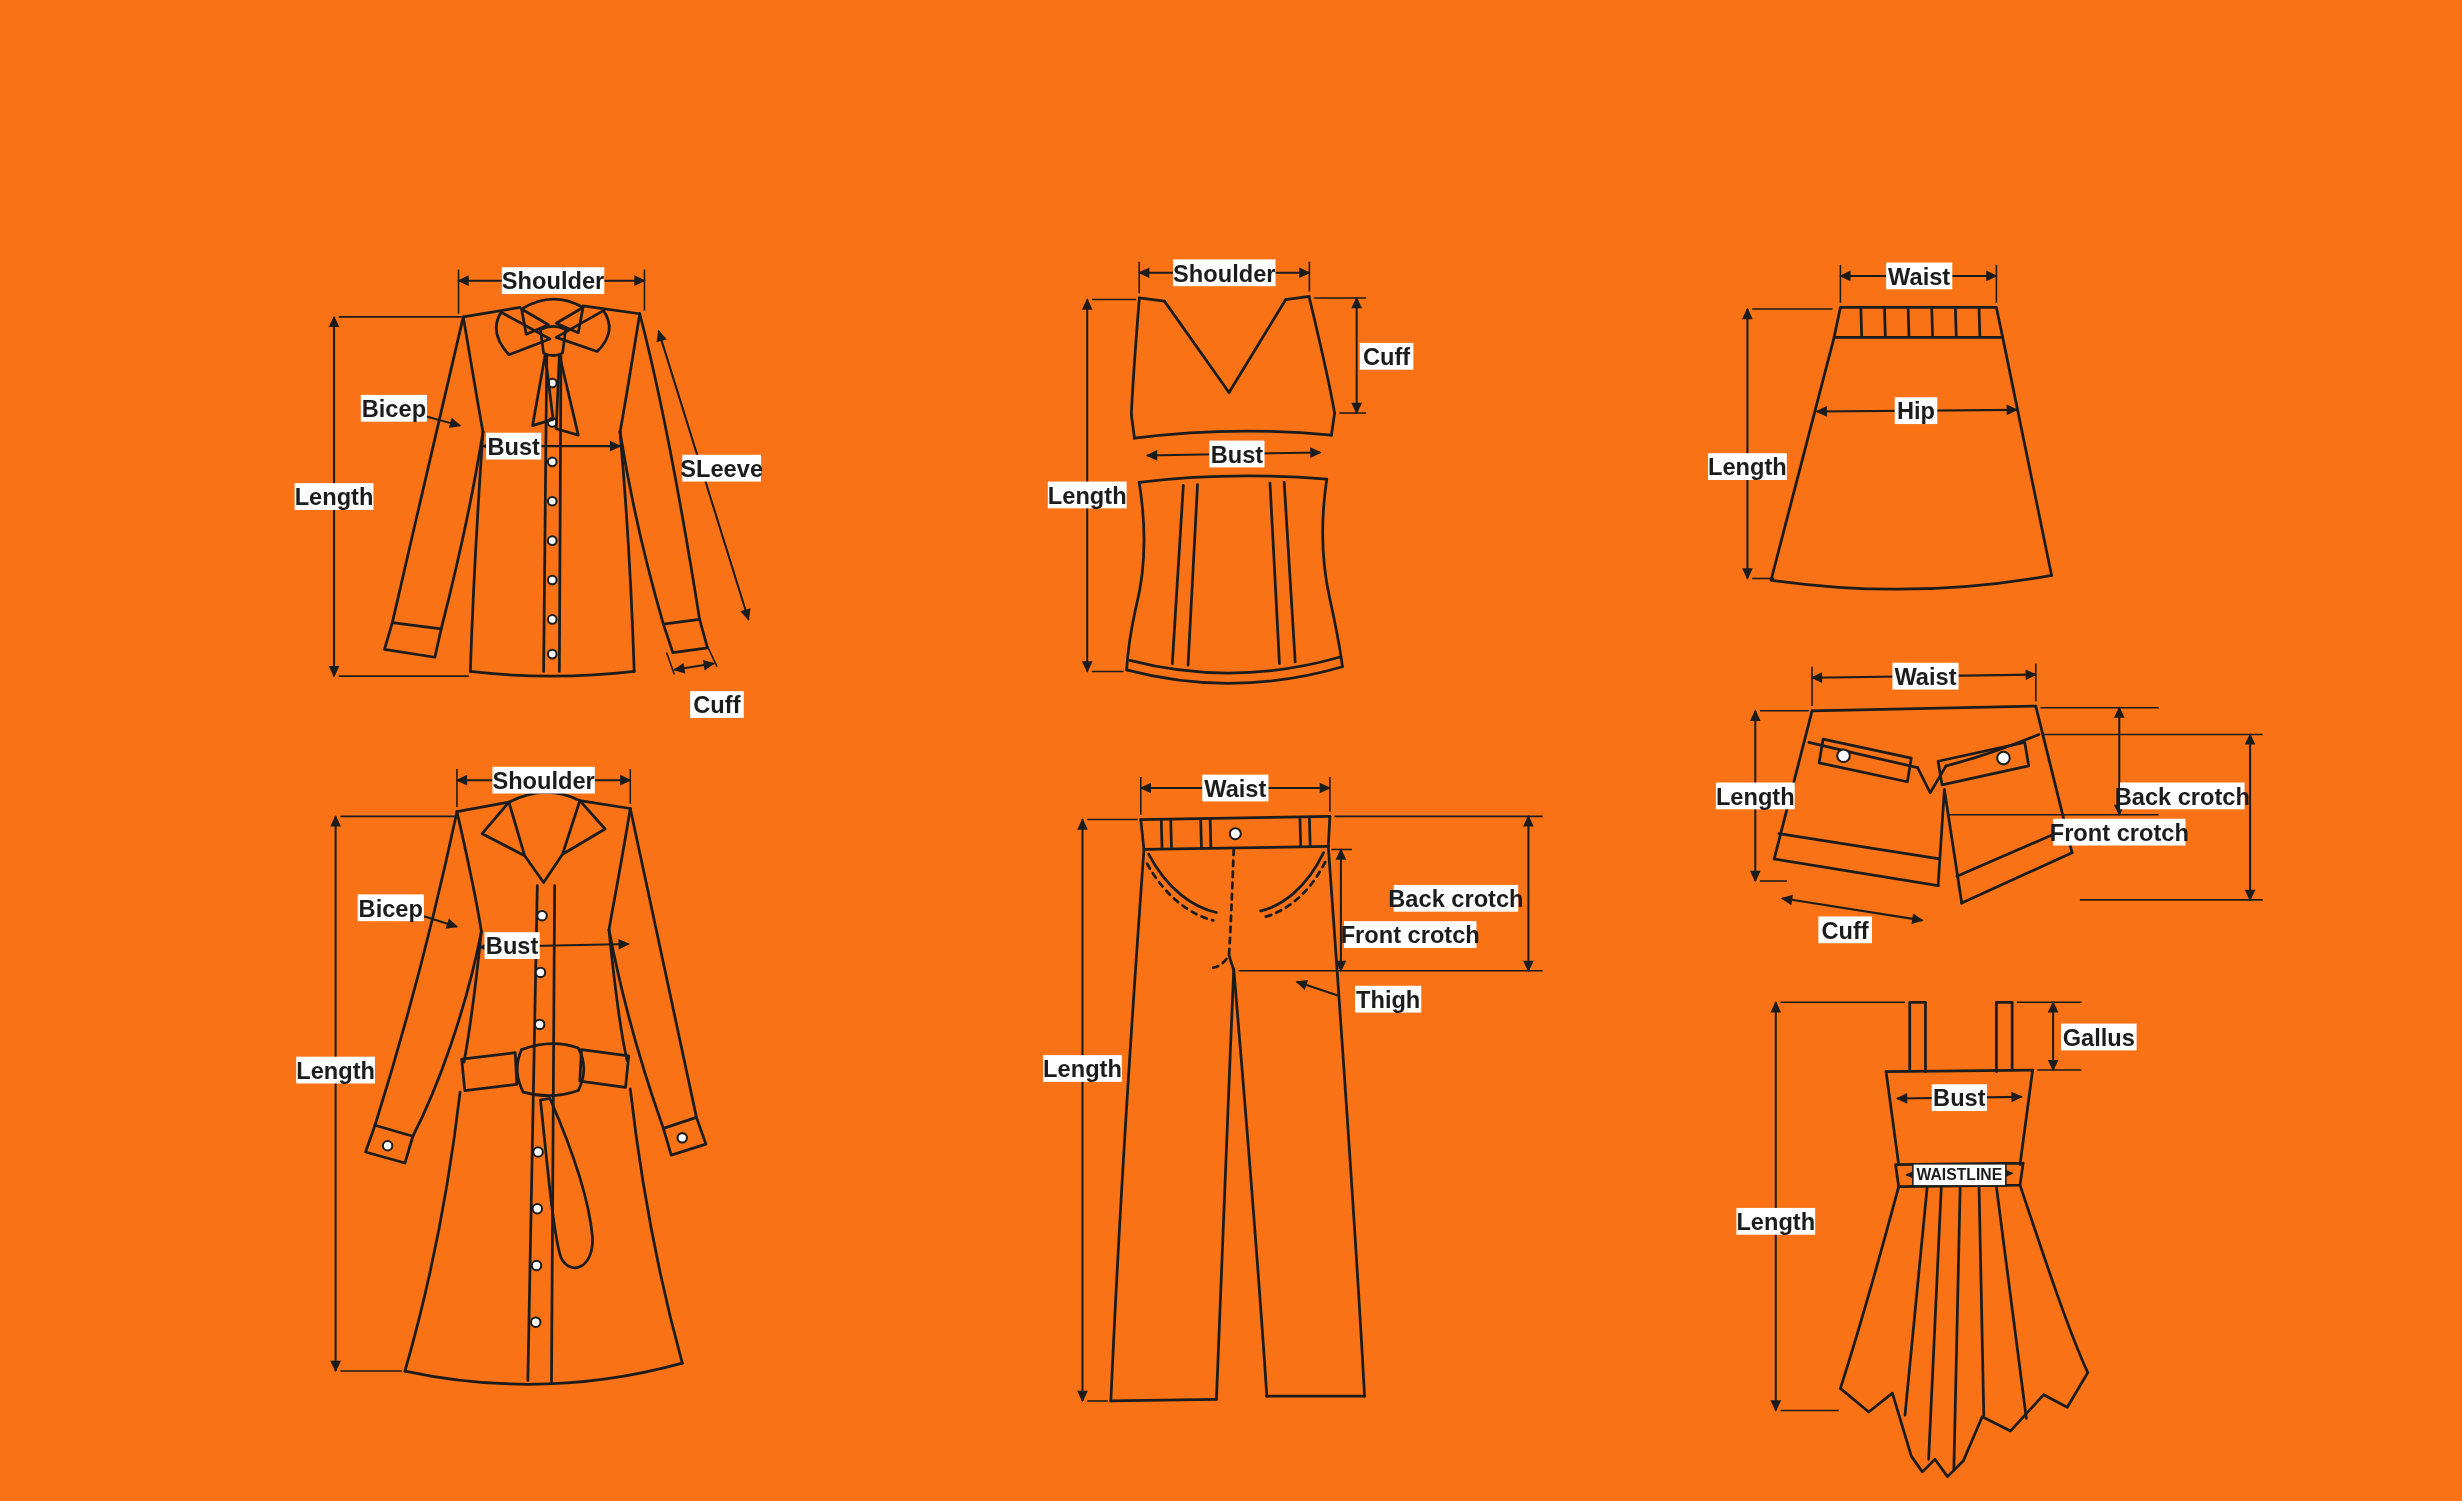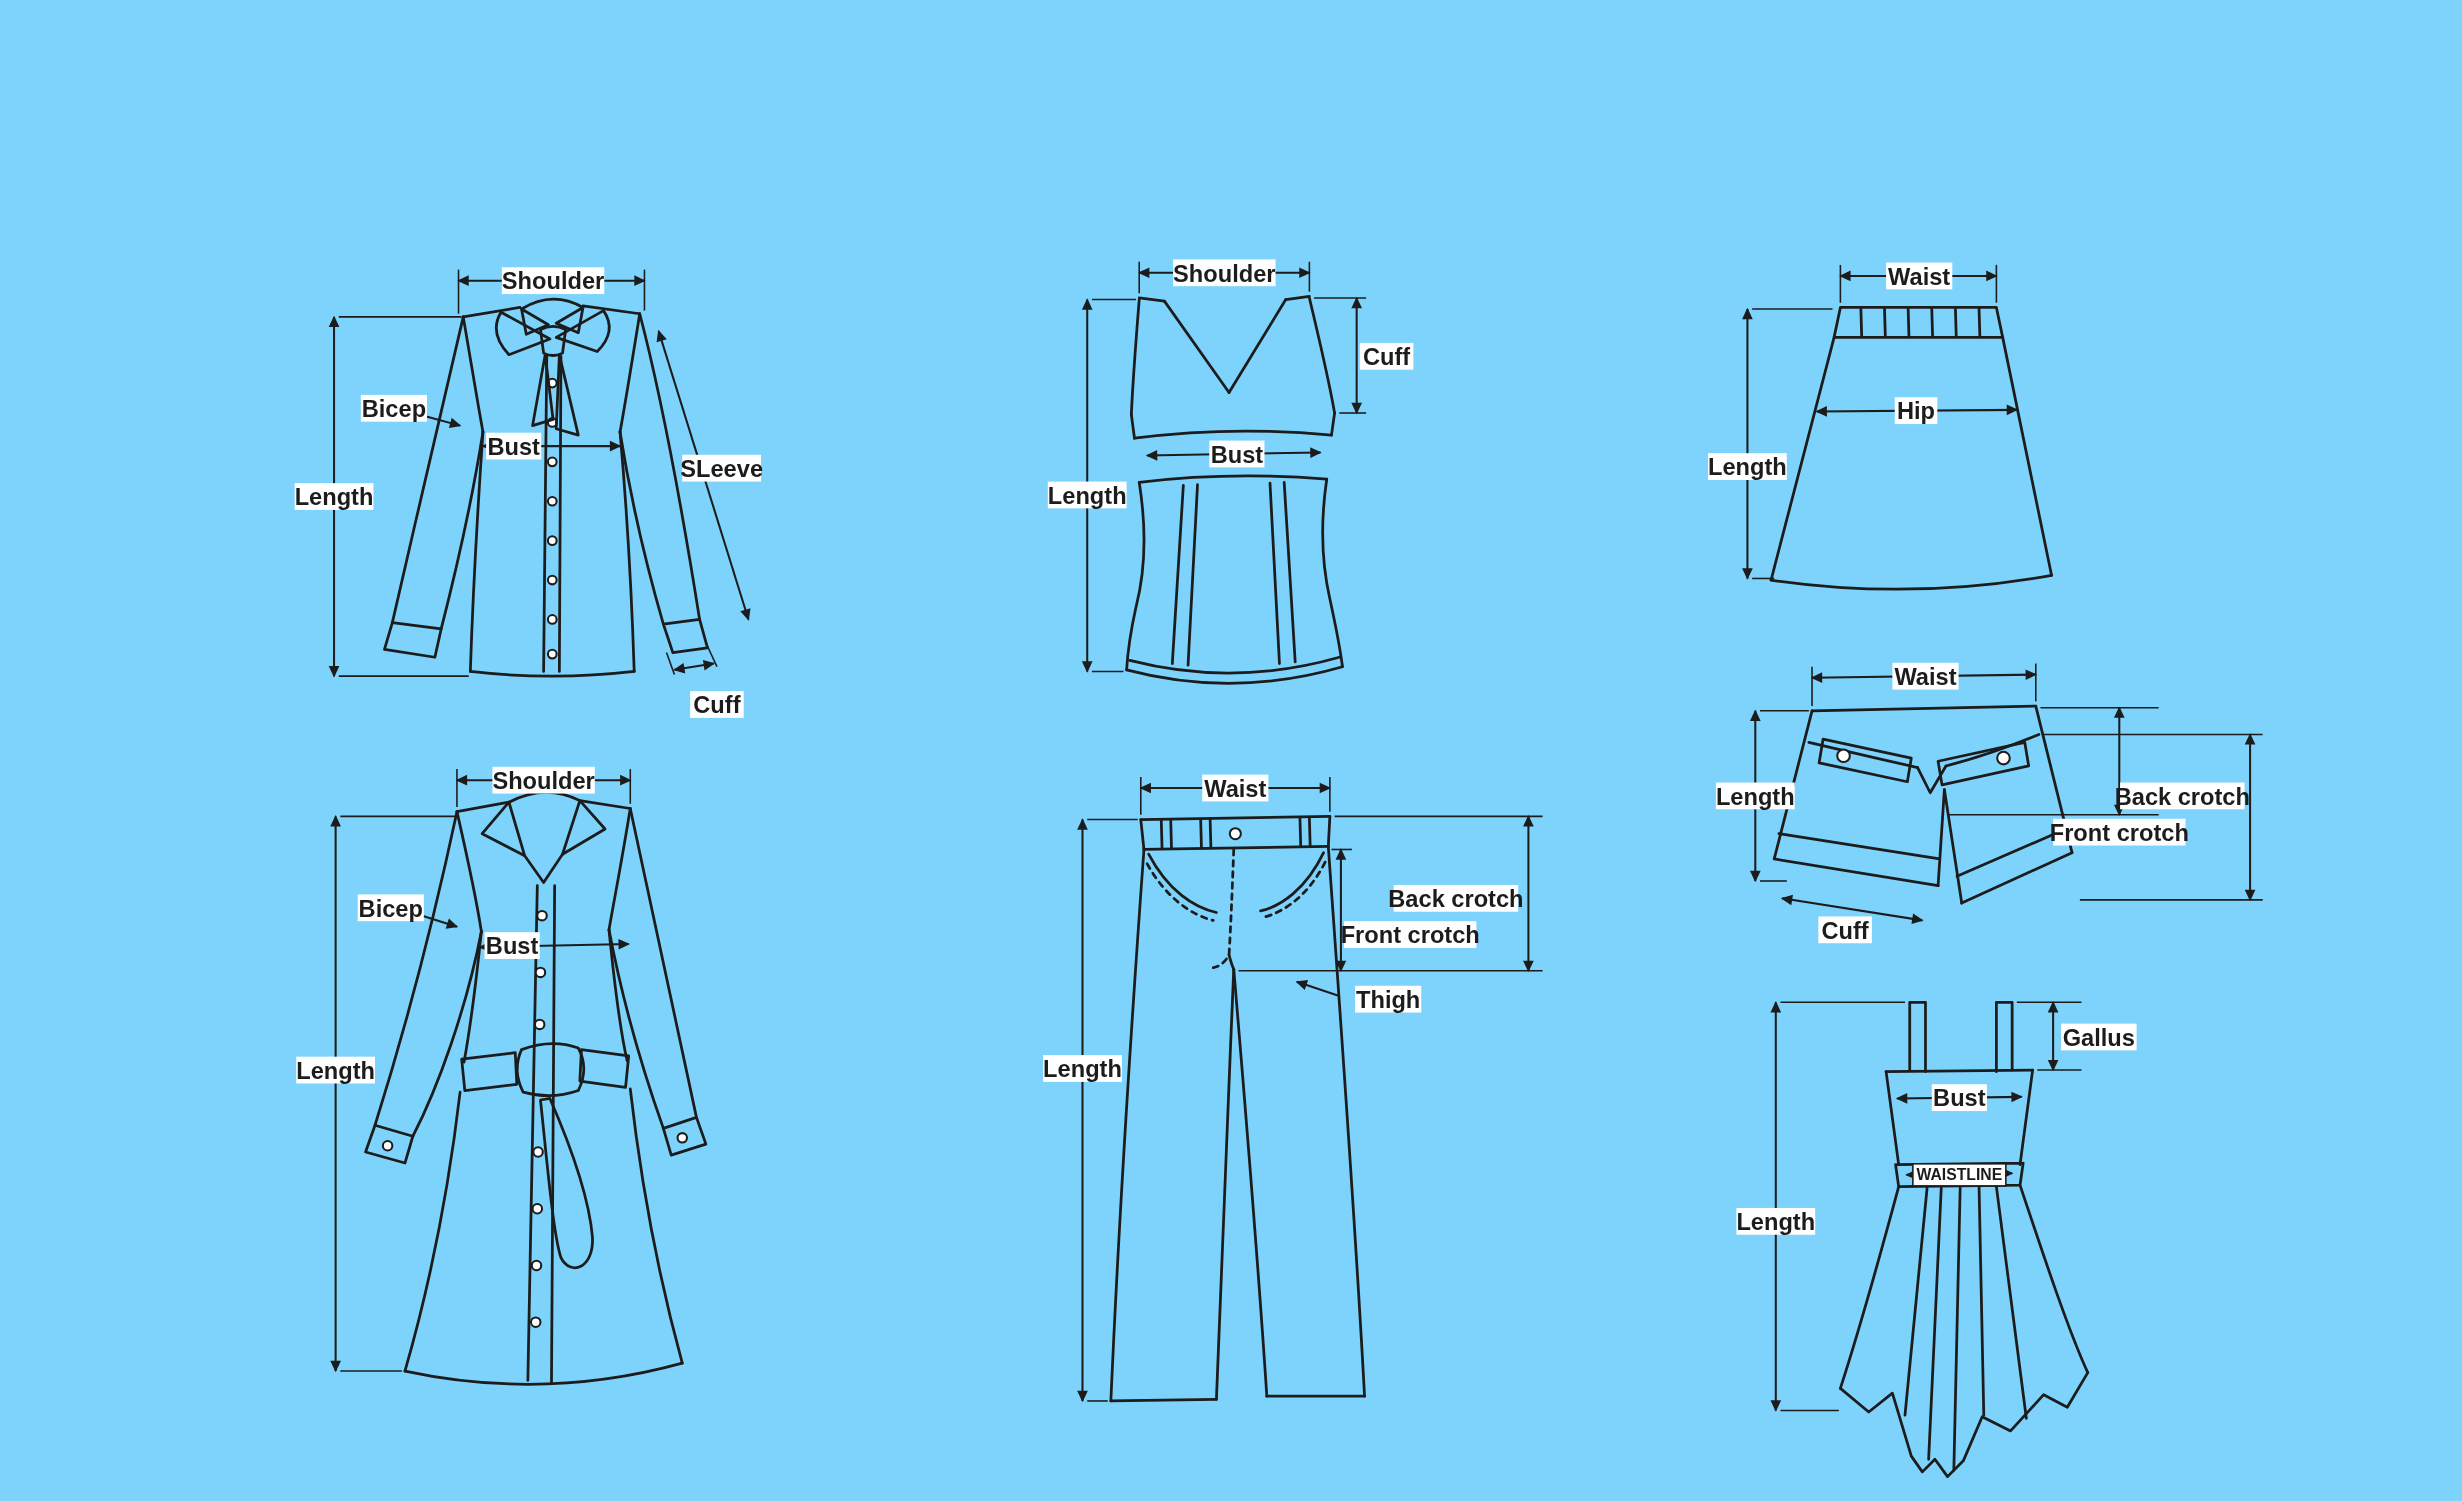--- a/index.html
+++ b/index.html
@@ -4,7 +4,7 @@
 <title>Garment Measurement Guide</title>
 <style>
   html,body { margin:0; padding:0; background:#ffffff; }
-  .canvas { position:relative; width:2462px; height:1502px; background:#7dd3fc; overflow:hidden; }
+  .canvas { position:relative; width:2462px; height:1502px; background:#f97316; overflow:hidden; }
   svg { display:block; }
   .outline path, .outline line, path.outline, line.outline {
     fill:none; stroke:#1c1c1c; stroke-width:3.5; stroke-linejoin:round; stroke-linecap:round;

